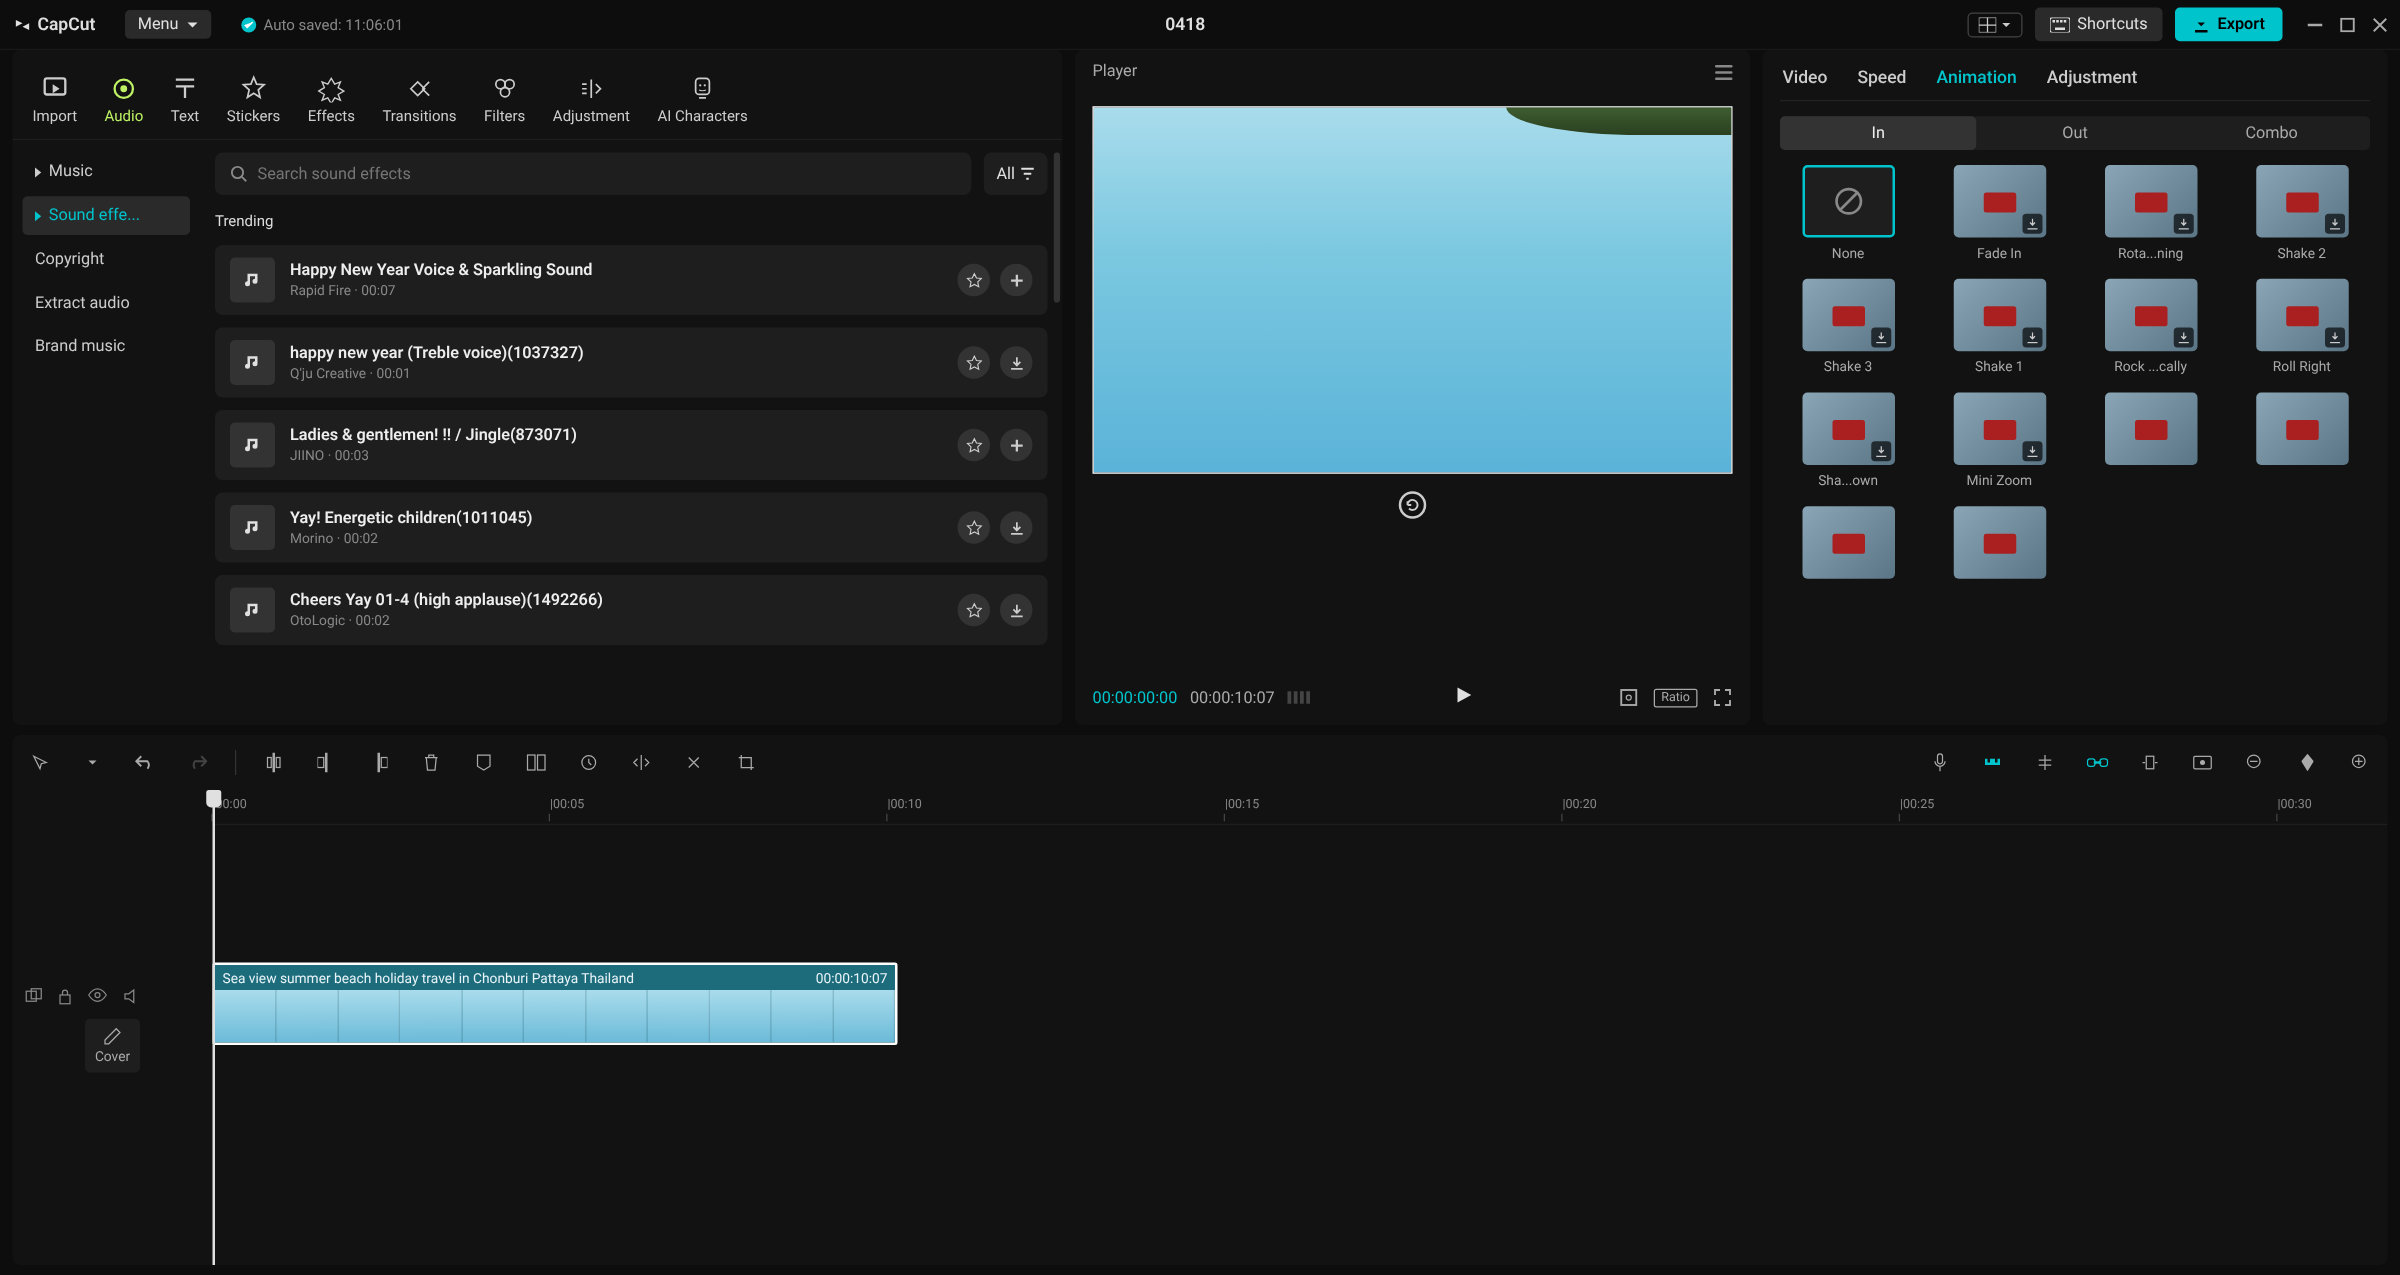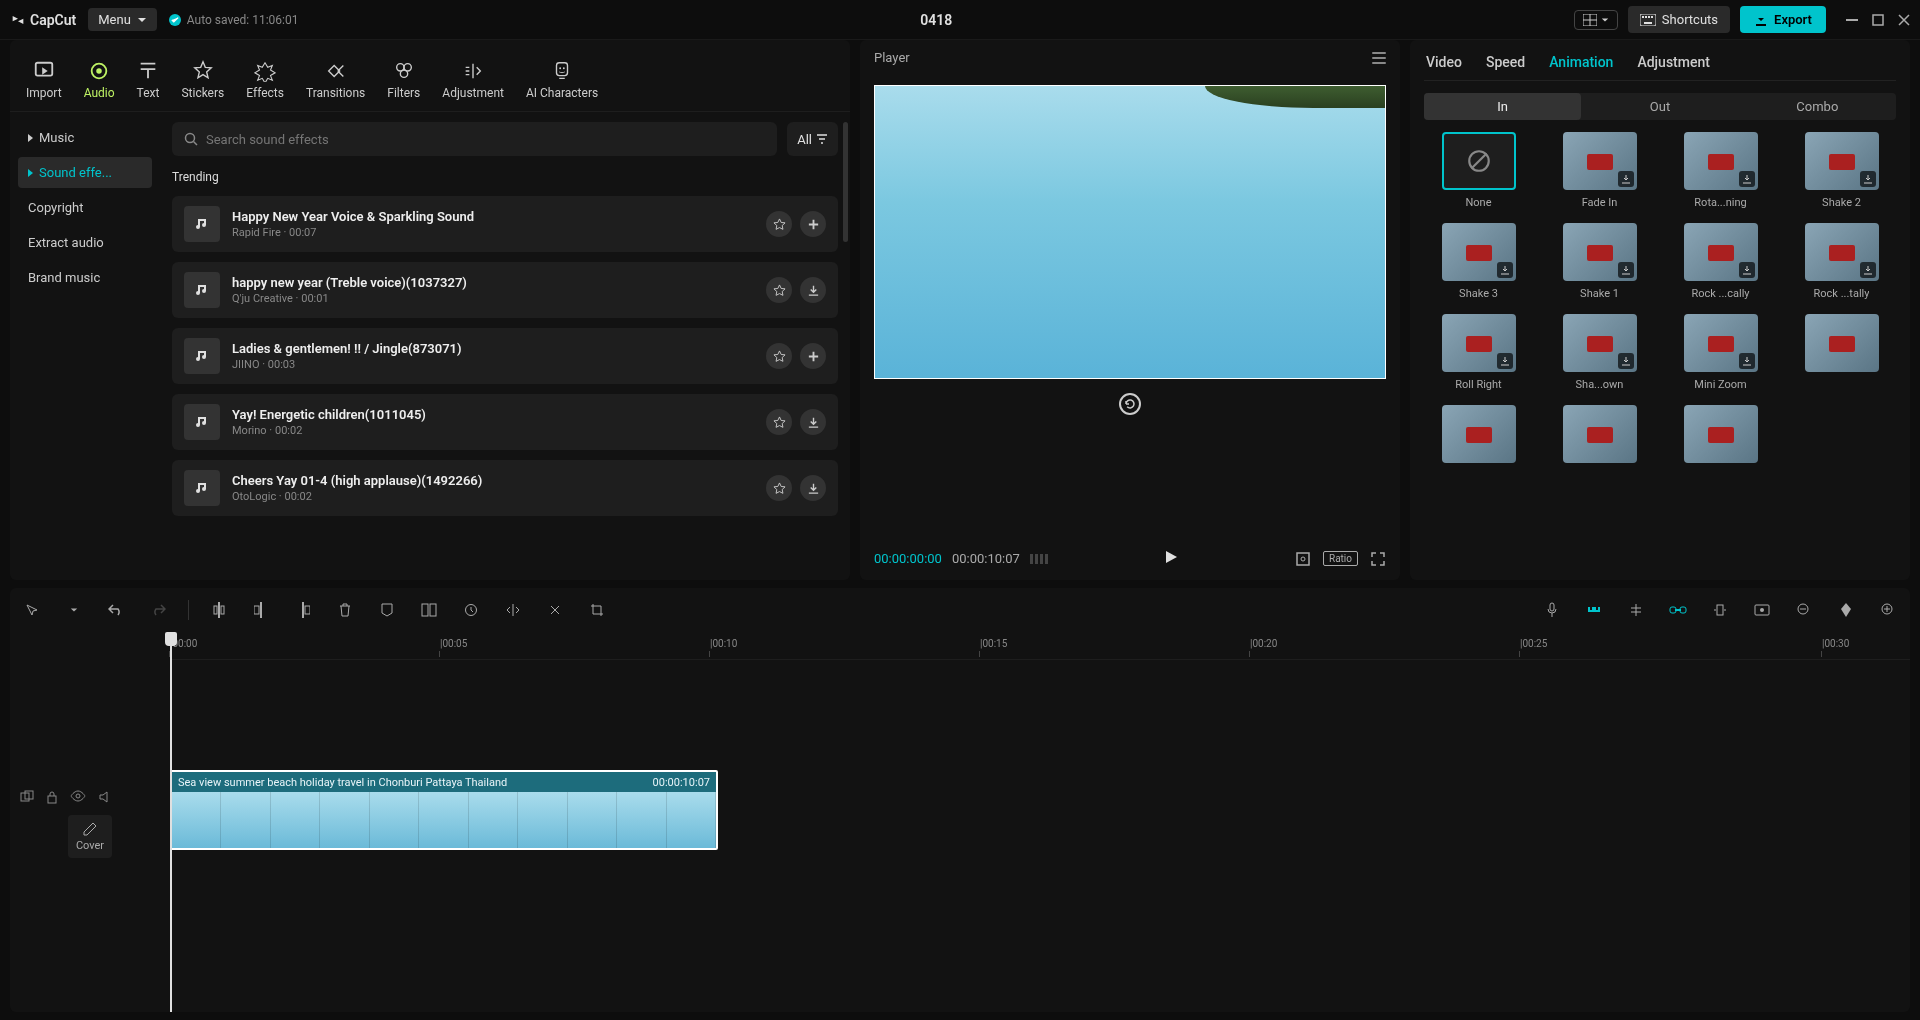--- a/index.html
+++ b/index.html
@@ -6,7 +6,7 @@
 body { background: #0d0d0d; color: #e0e0e0; width: 1920px; height: 1020px; overflow: hidden; font-size: 13px; }
 
 
-.topbar { height: 40px; background: #0d0d0d; display: flex; align-items: center; padding: 0 10px; gap: 12px; border-bottom: 1px solid #1a1a1a; }
+.topbar { height: 40px; background: #0d0d0d; display: flex; align-items: center; padding: 0 10px; gap: 24px; border-bottom: 1px solid #1a1a1a; }
 .logo { display: flex; align-items: center; gap: 4px; font-weight: 600; font-size: 14px; }
 .logo svg { width: 16px; height: 16px; }
 .menu-btn { background: #2a2a2a; border: none; color: #e0e0e0; padding: 4px 10px; border-radius: 4px; display: flex; align-items: center; gap: 6px; cursor: pointer; font-size: 13px; }

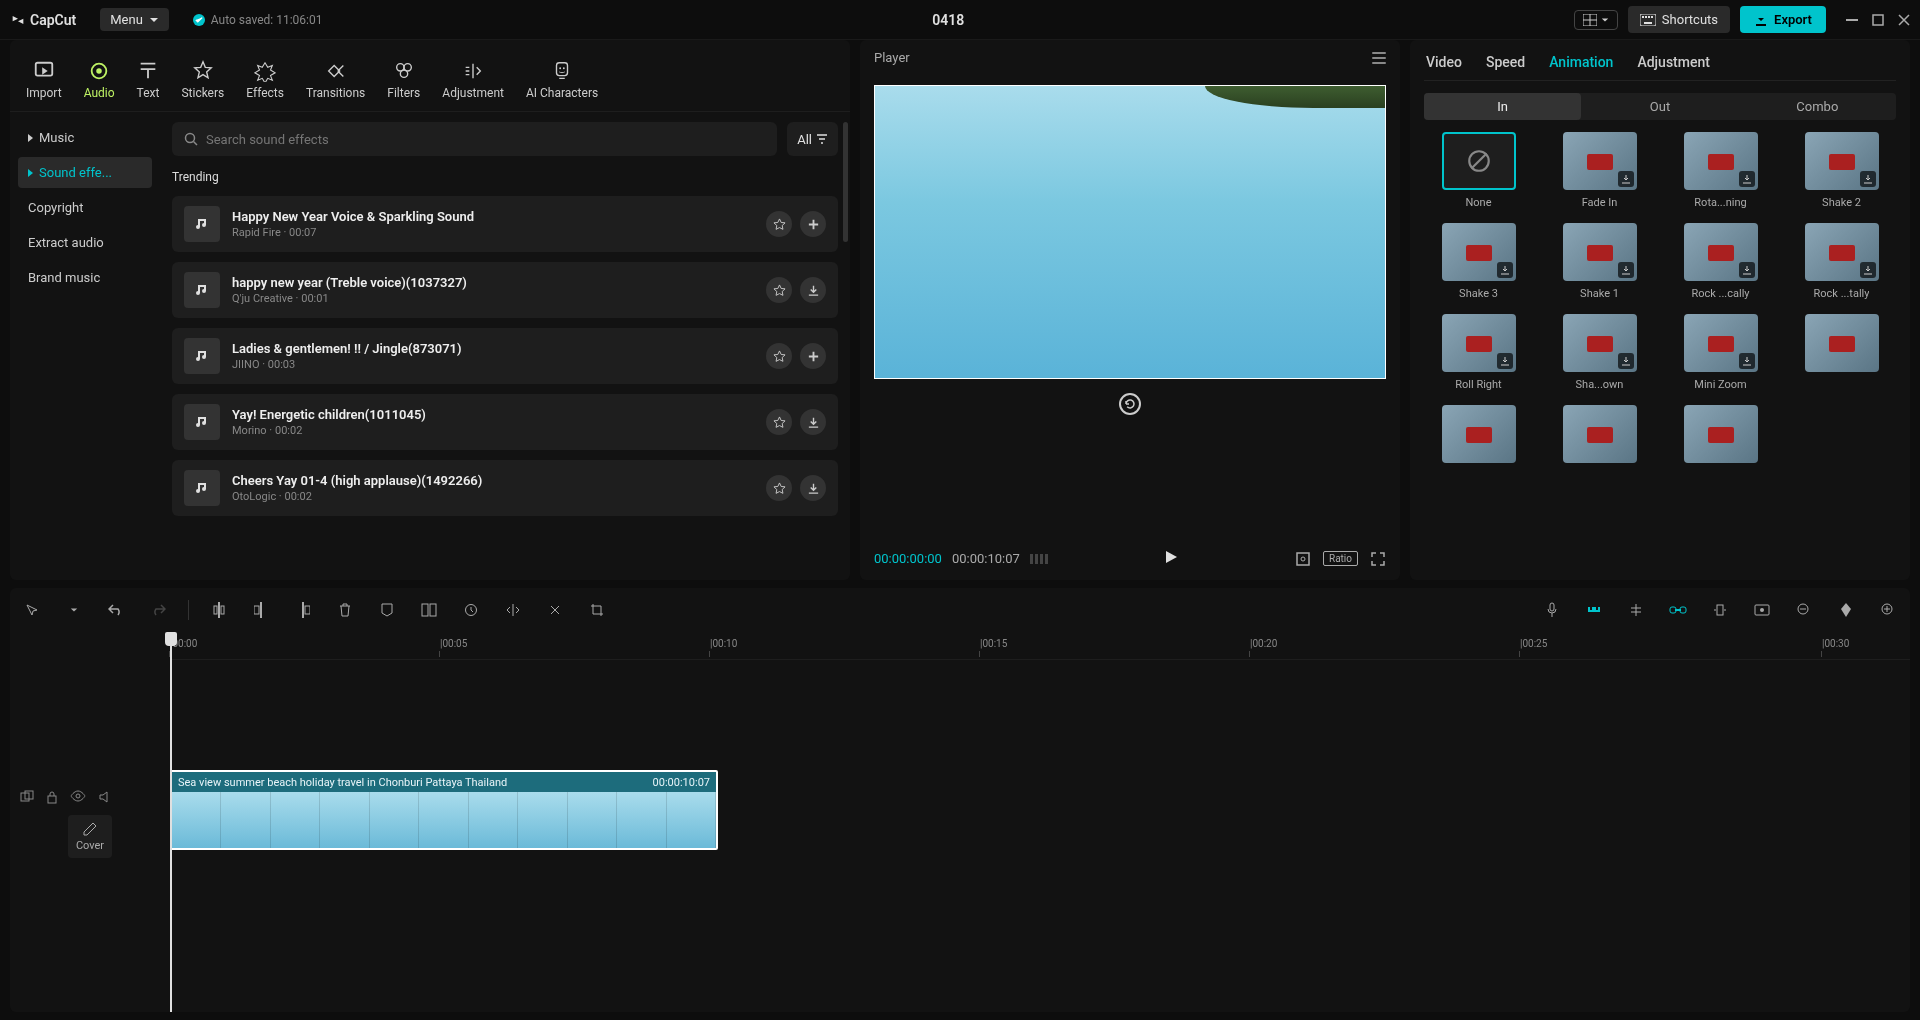--- a/index.html
+++ b/index.html
@@ -562,17 +562,6 @@
               </svg>
             </div>
           </div>
-          <div class="anim-label">Rock ...tally</div>
-        </div>
-        <div class="anim-item">
-          <div class="anim-thumb">
-            <div class="cable"></div>
-            <div class="anim-dl">
-              <svg viewBox="0 0 10 10">
-                <path d="M5 1v5M3 4l2 2 2-2M1 9h8" stroke="currentColor" fill="none"></path>
-              </svg>
-            </div>
-          </div>
           <div class="anim-label">Roll Right</div>
         </div>
         <div class="anim-item">

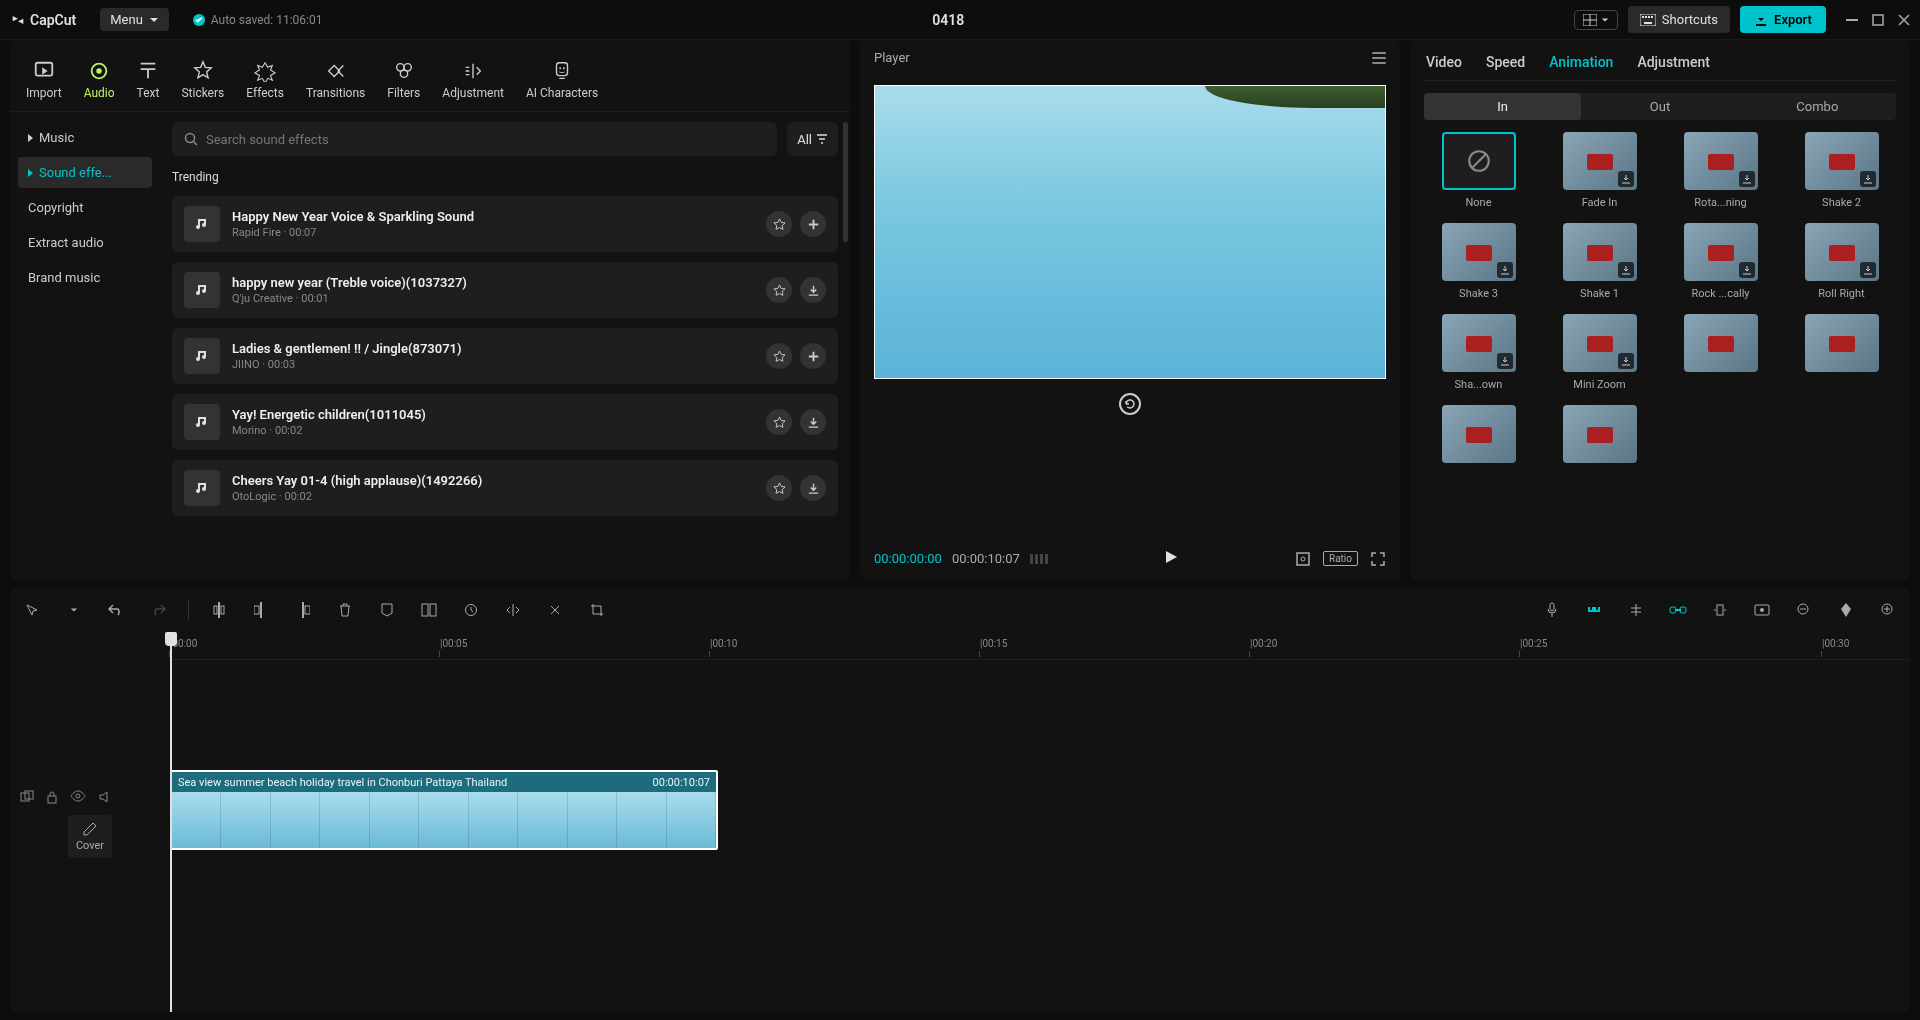--- a/index.html
+++ b/index.html
@@ -108,7 +108,7 @@
 .cover-btn { display:flex;flex-direction:column;align-items:center;gap:2px;color:#aaa;font-size:11px;cursor:pointer;background:#1e1e1e;padding:6px 8px;border-radius:4px;}
 .playhead { position: absolute; left: 0; top: -28px; bottom: 0; width: 2px; background: #e0e0e0; z-index: 5; }
 .playhead::before{content:"";position:absolute;top:0;left:-5px;width:12px;height:14px;background:#e0e0e0;border-radius:2px 2px 4px 4px;}
-.clip { position: absolute; top: 110px; left: 0; width: 548px; height: 80px; background: linear-gradient(to bottom,#2a9bb0,#1e7a8c); border: 2px solid #fff; border-radius: 2px; overflow: hidden; text-align: right; }
+.clip { position: absolute; top: 110px; left: 0; width: 548px; height: 66px; background: linear-gradient(to bottom,#2a9bb0,#1e7a8c); border: 2px solid #fff; border-radius: 2px; overflow: hidden; text-align: right; }
 .clip-bar{height:20px;background:#1d6c7c;display:flex;align-items:center;justify-content:space-between;padding:0 6px;font-size:11px;color:#e8f4f8;white-space:nowrap;overflow:hidden;}
 .clip-frames{height:calc(100% - 20px);display:flex;}
 .clip-frame{flex:1;background:linear-gradient(to bottom,#a9dcec 0%,#6bbad8 100%);border-right:1px solid #00000020;}

